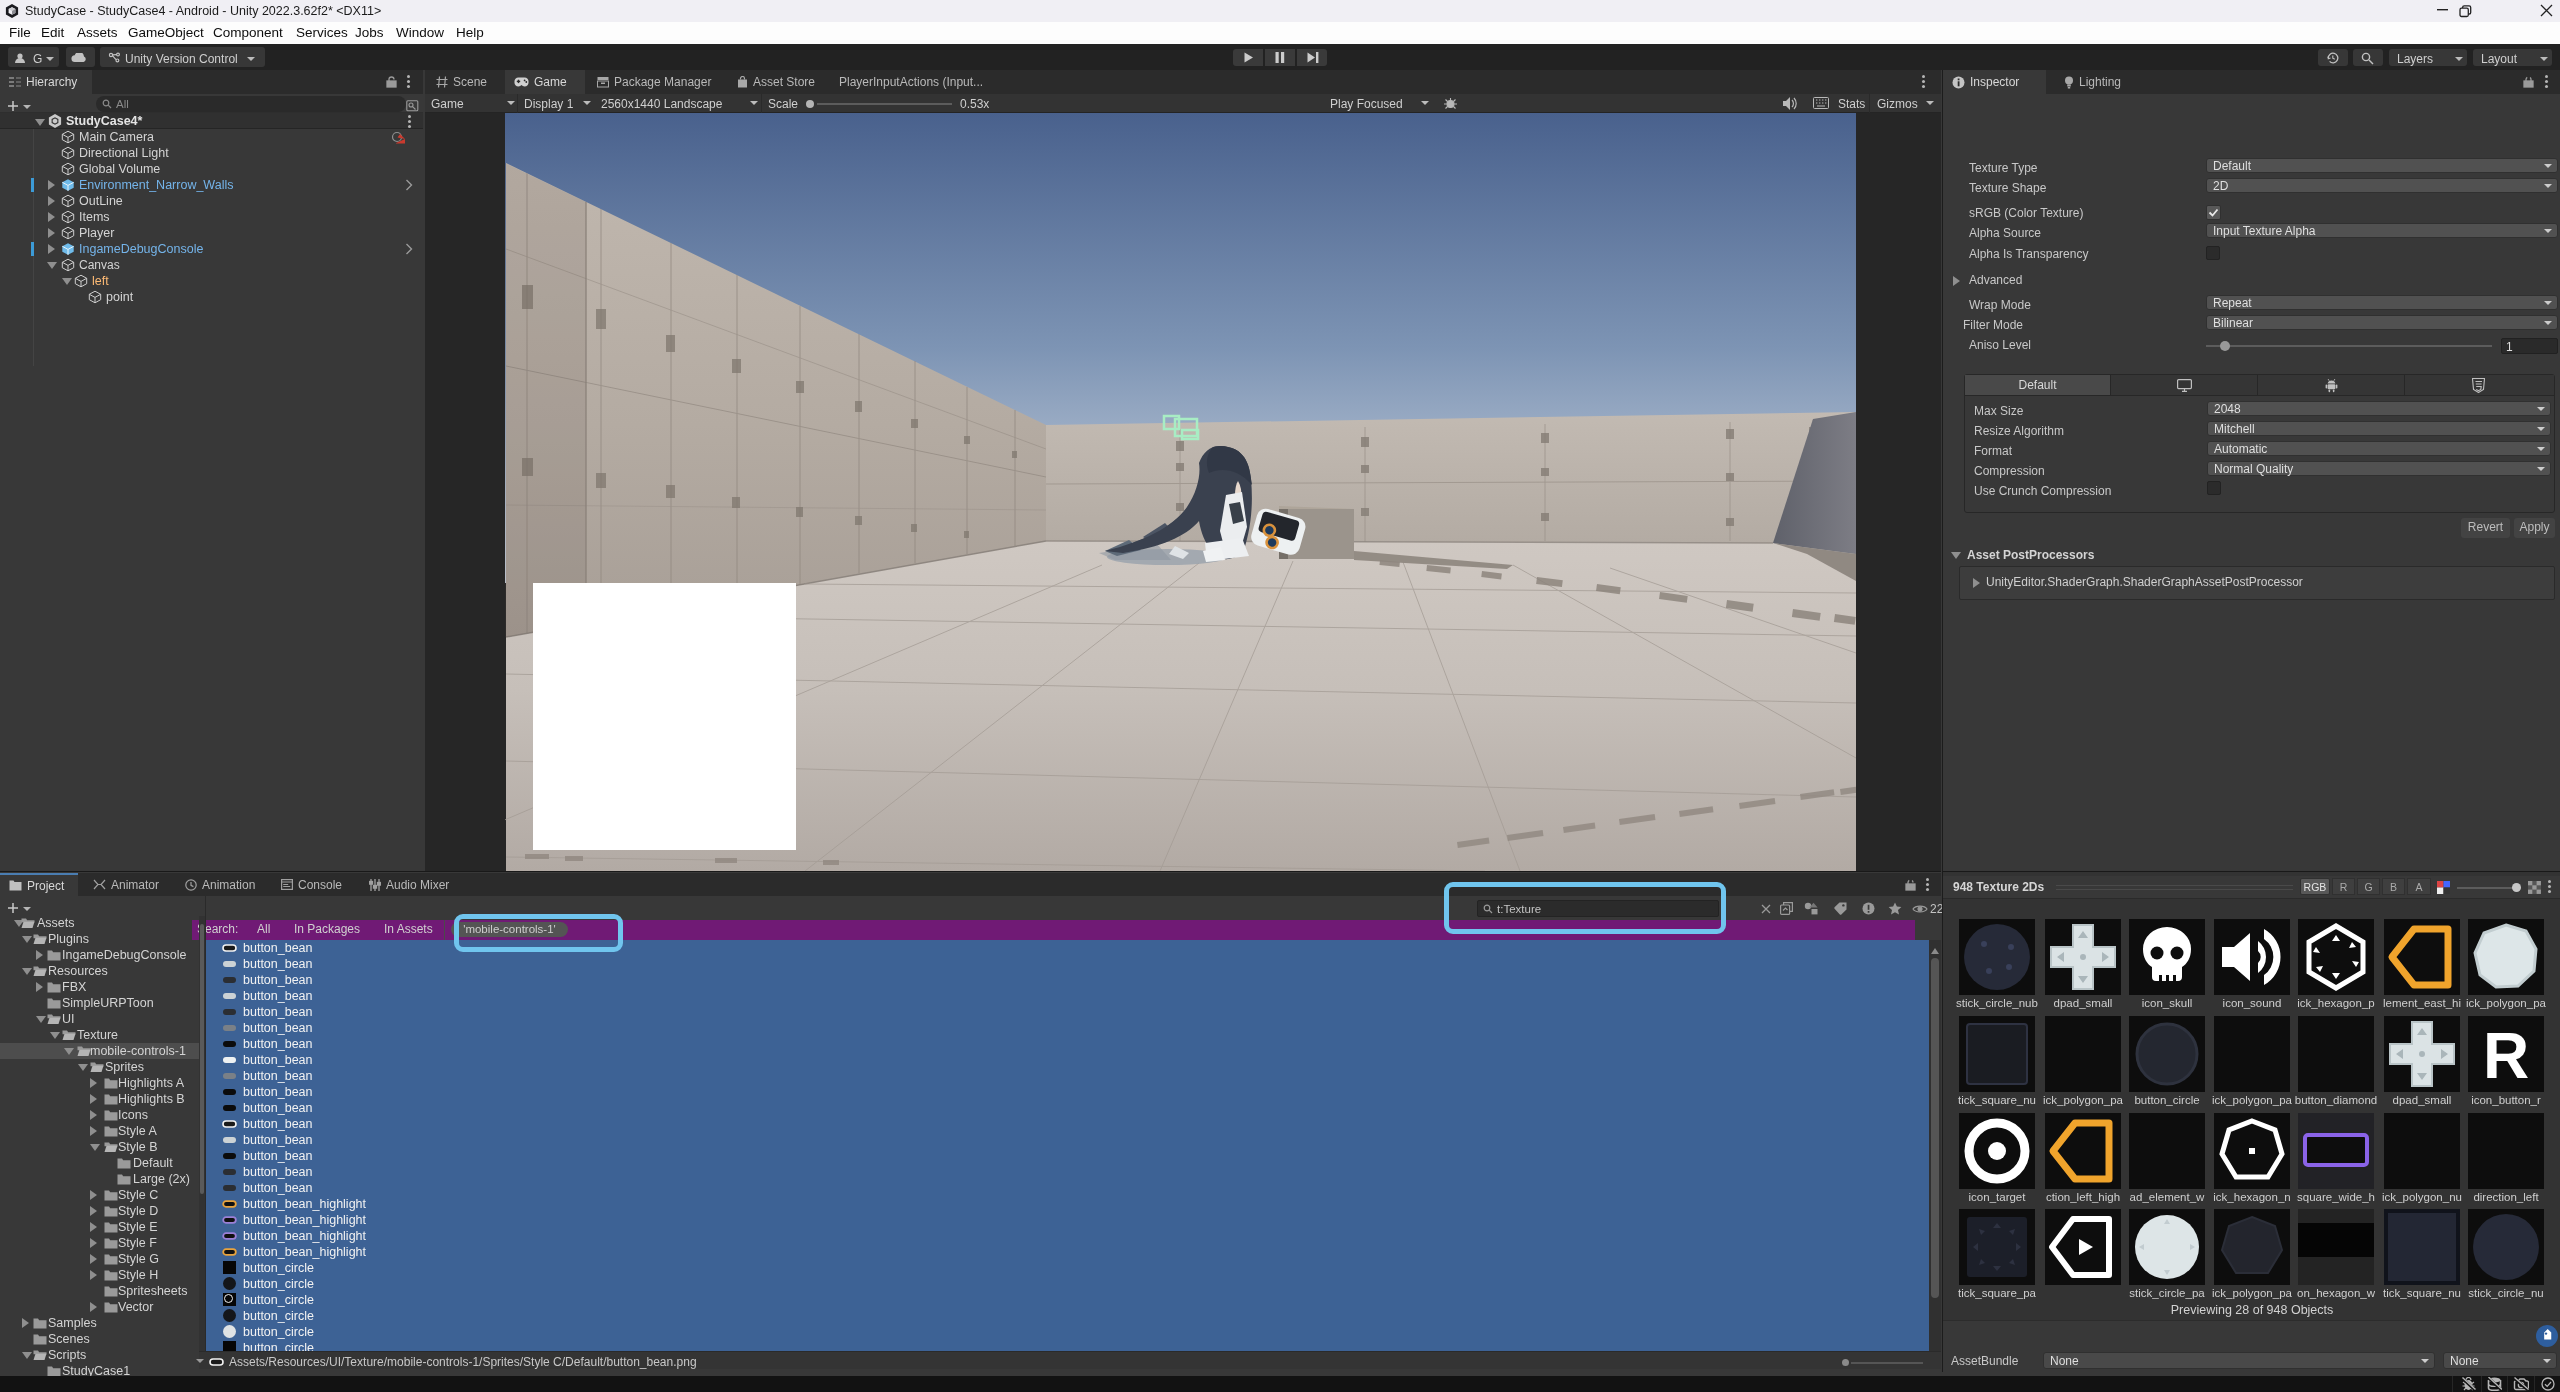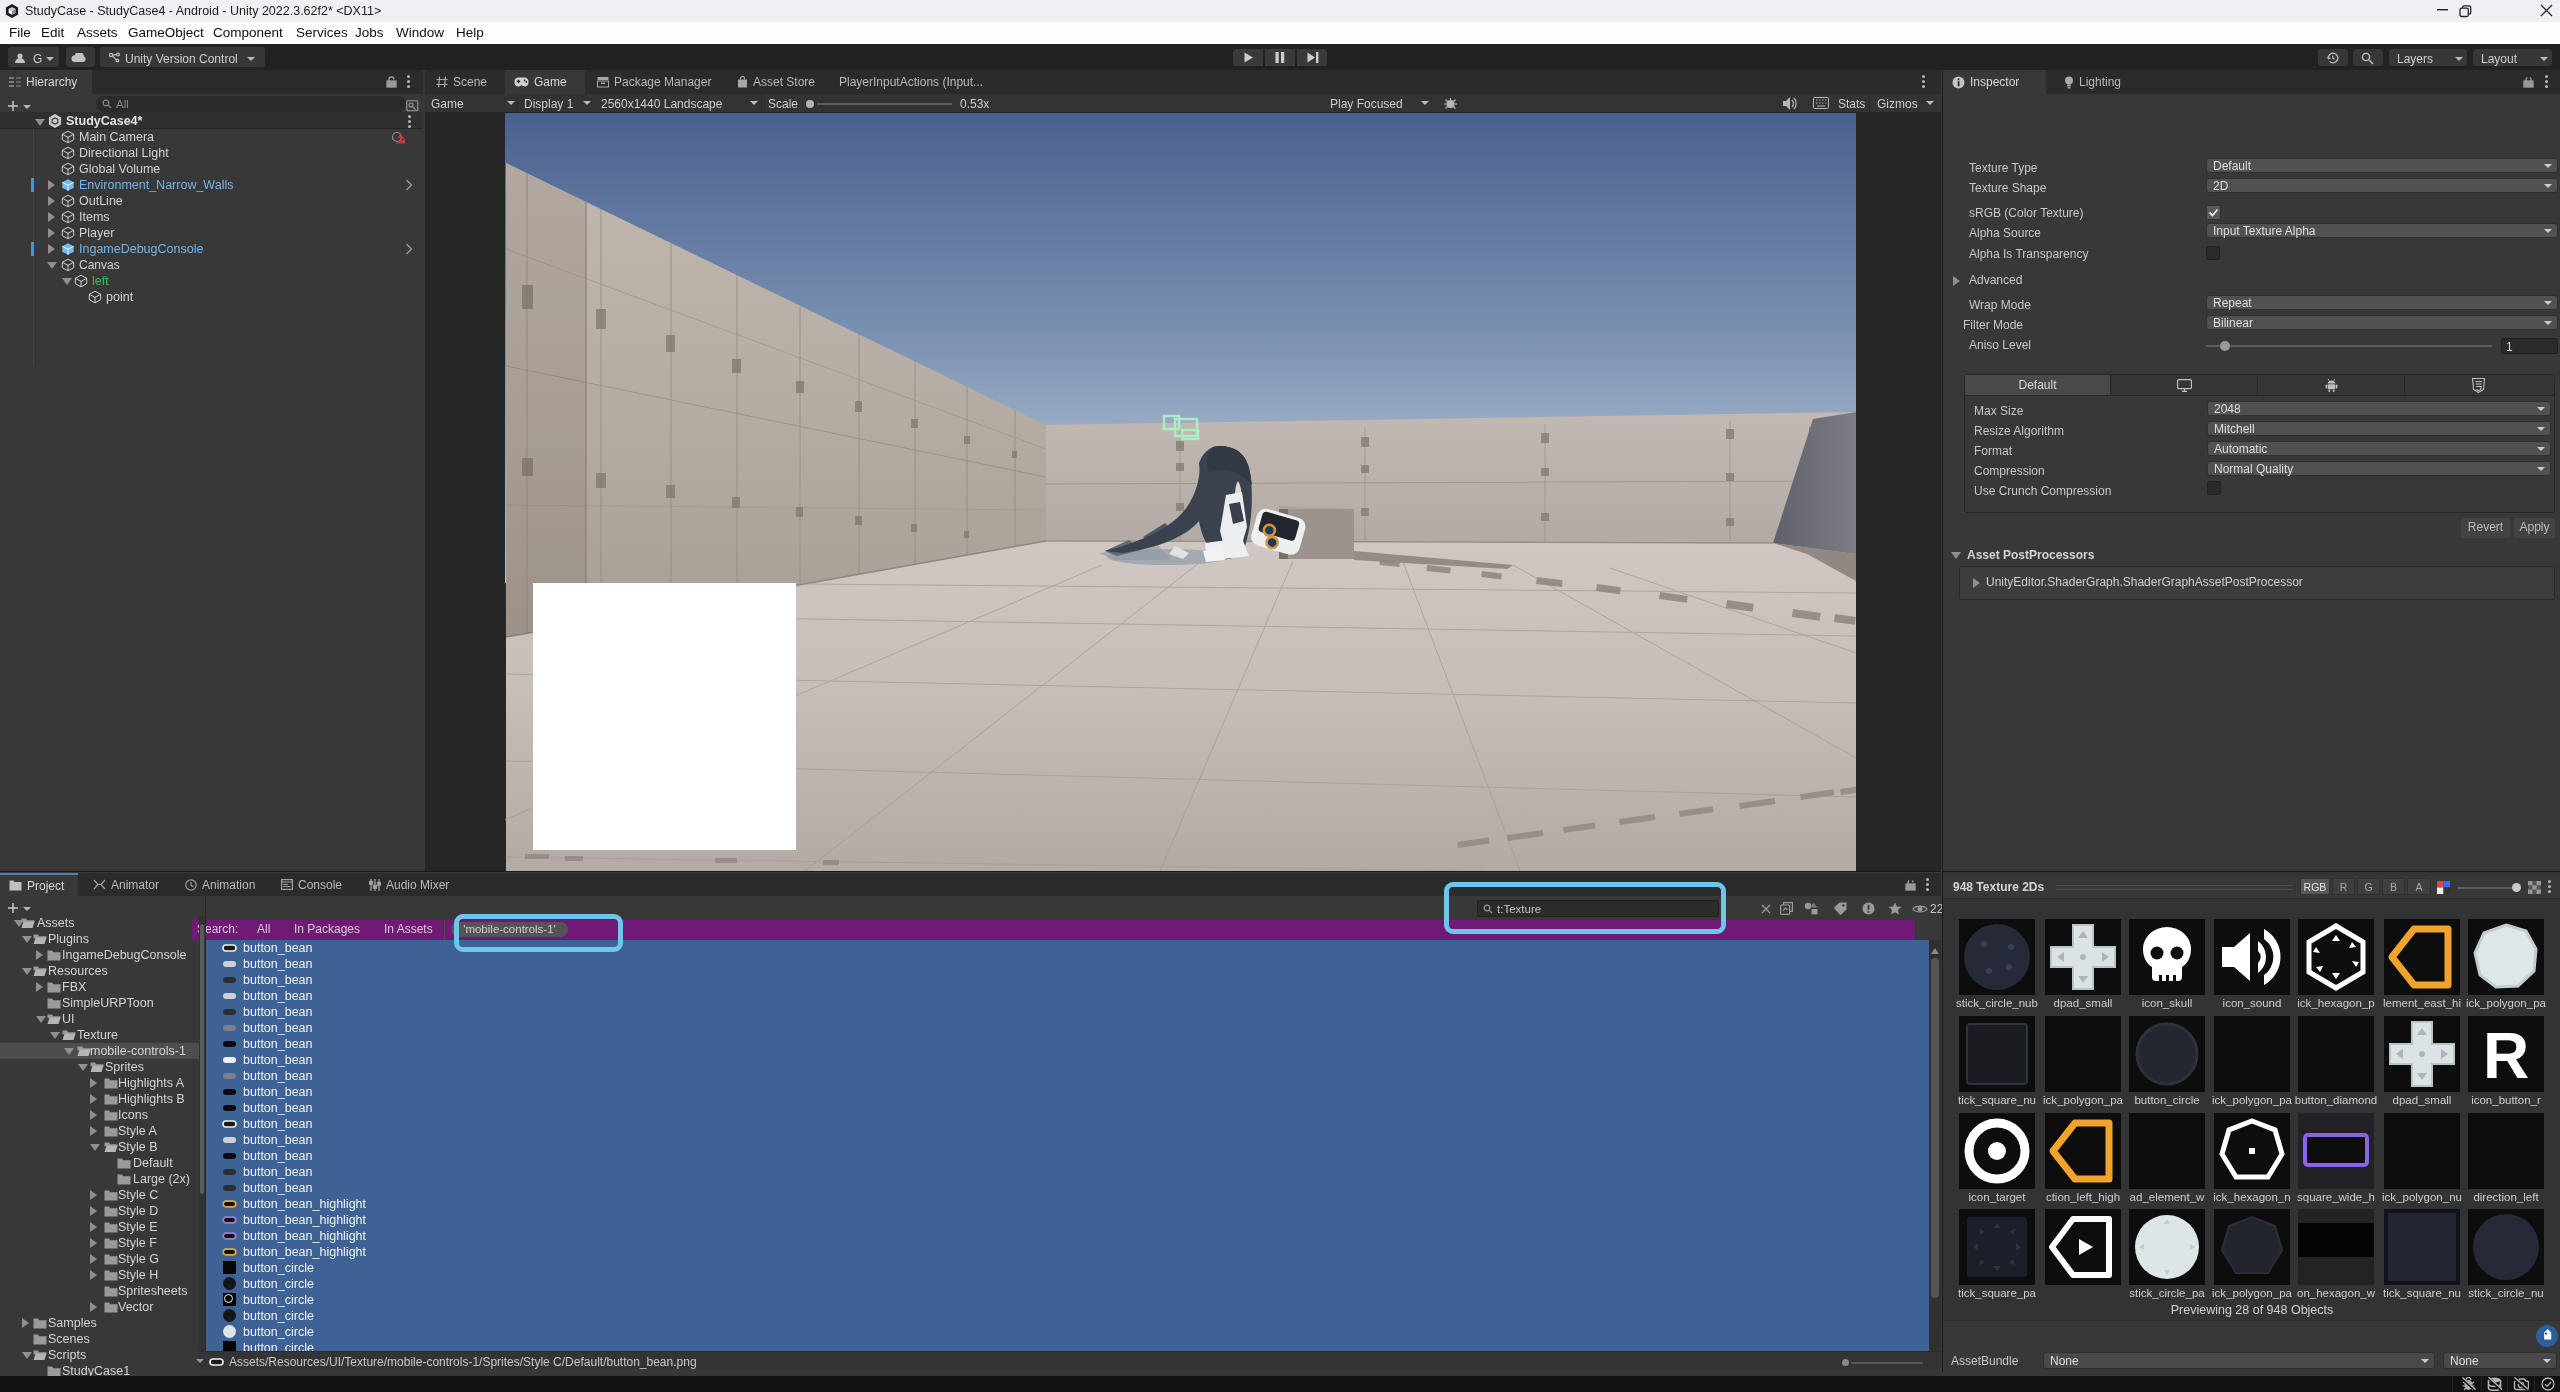--- a/index.html
+++ b/index.html
@@ -238,7 +238,7 @@
         <path d="M7 1.2 12.7 4.3 12.7 9.7 7 12.8 1.3 9.7 1.3 4.3Z"></path>
         <path d="M1.3 4.3 7 7.4 12.7 4.3M7 7.4V12.8"></path>
       </svg>
-      <div class="tx" style="left:92px;top:1px;color:#22c55e;font-size:12.5px;">left</div>
+      <div class="tx" style="left:92px;top:1px;color:#fdba74;font-size:12.5px;">left</div>
     </div>
 <div class="row" style="left:0;top:219px;width:423px;">
       <svg class="a" style="left:88px;top:1px" width="14" height="14" viewBox="0 0 14 14" fill="none" stroke="#cfcfcf" stroke-width="1">

